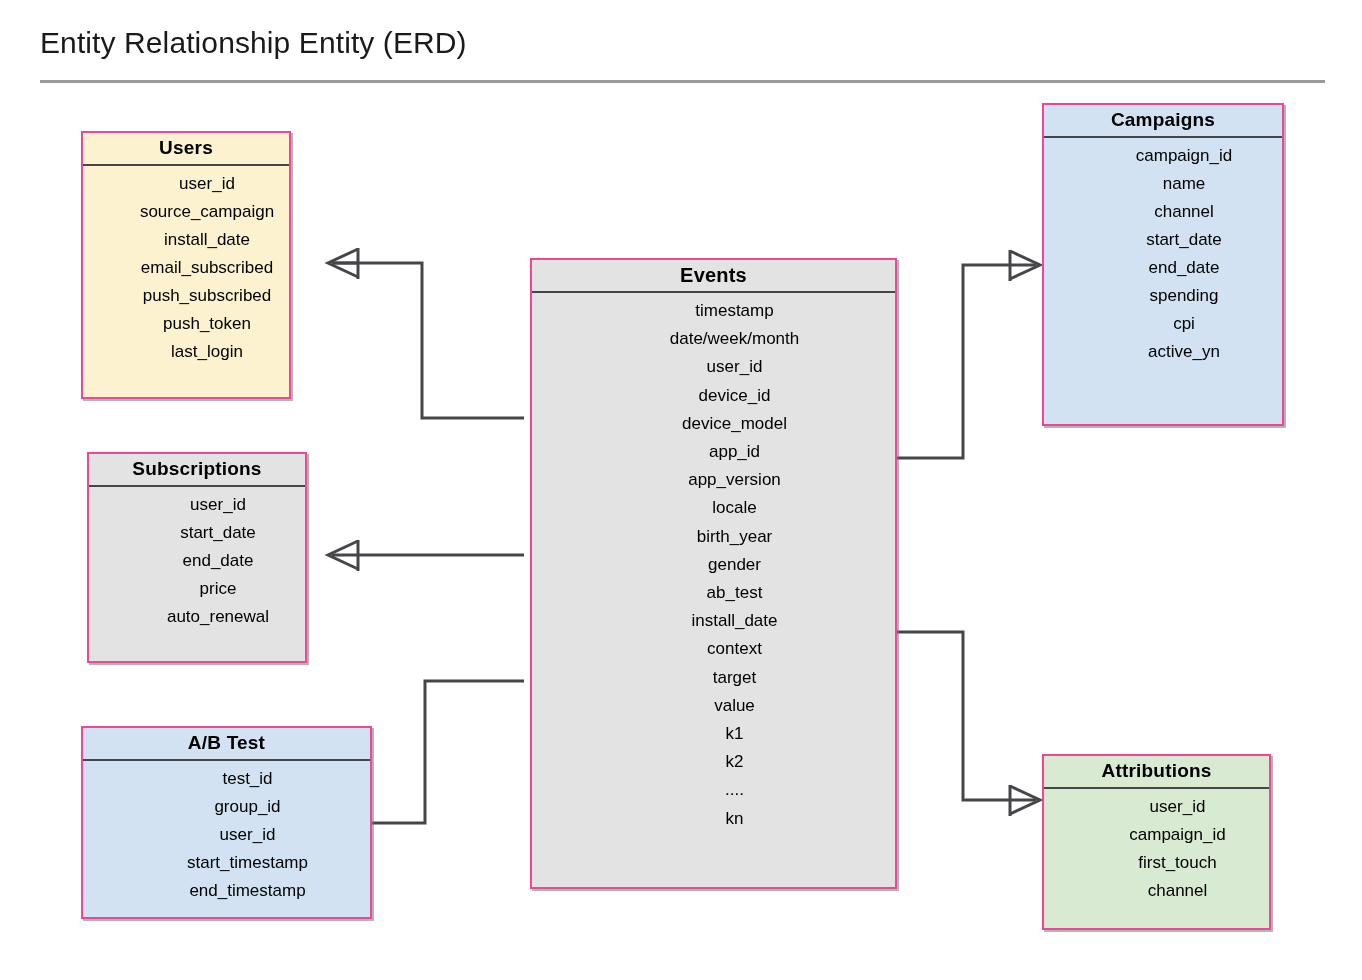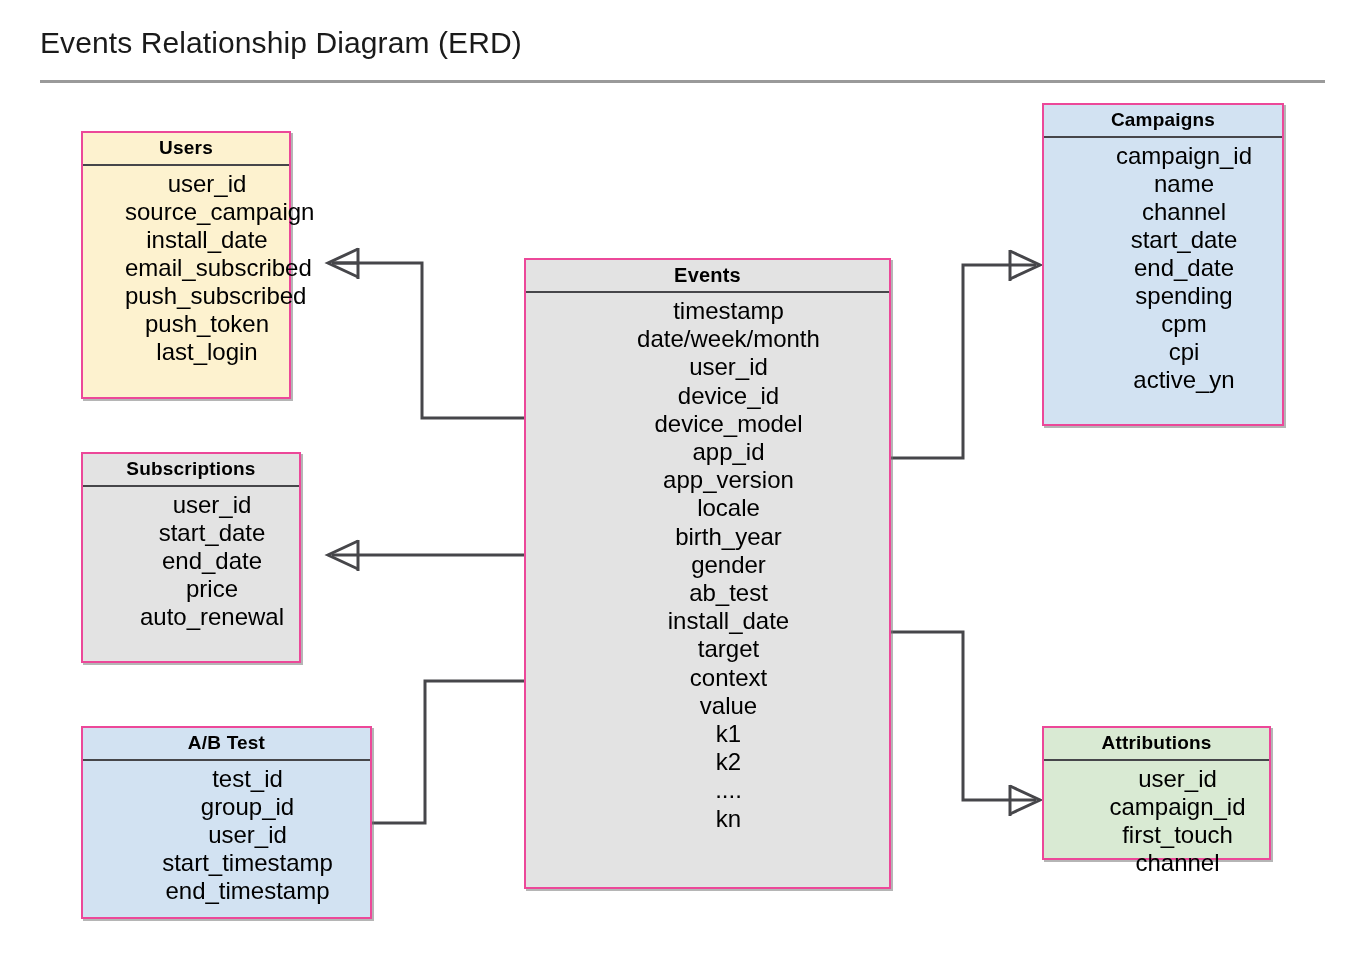--- a/index.html
+++ b/index.html
@@ -104,7 +104,7 @@
 
 <div id="page">
 
-  <div class="page-title">Events Relationship Diagram (ERD)</div>
+  <div class="page-title">Entity Relationship Entity (ERD)</div>
   <div class="title-rule"></div>
 
   <svg class="connector-layer" viewBox="0 0 1362 980" width="1362" height="980">

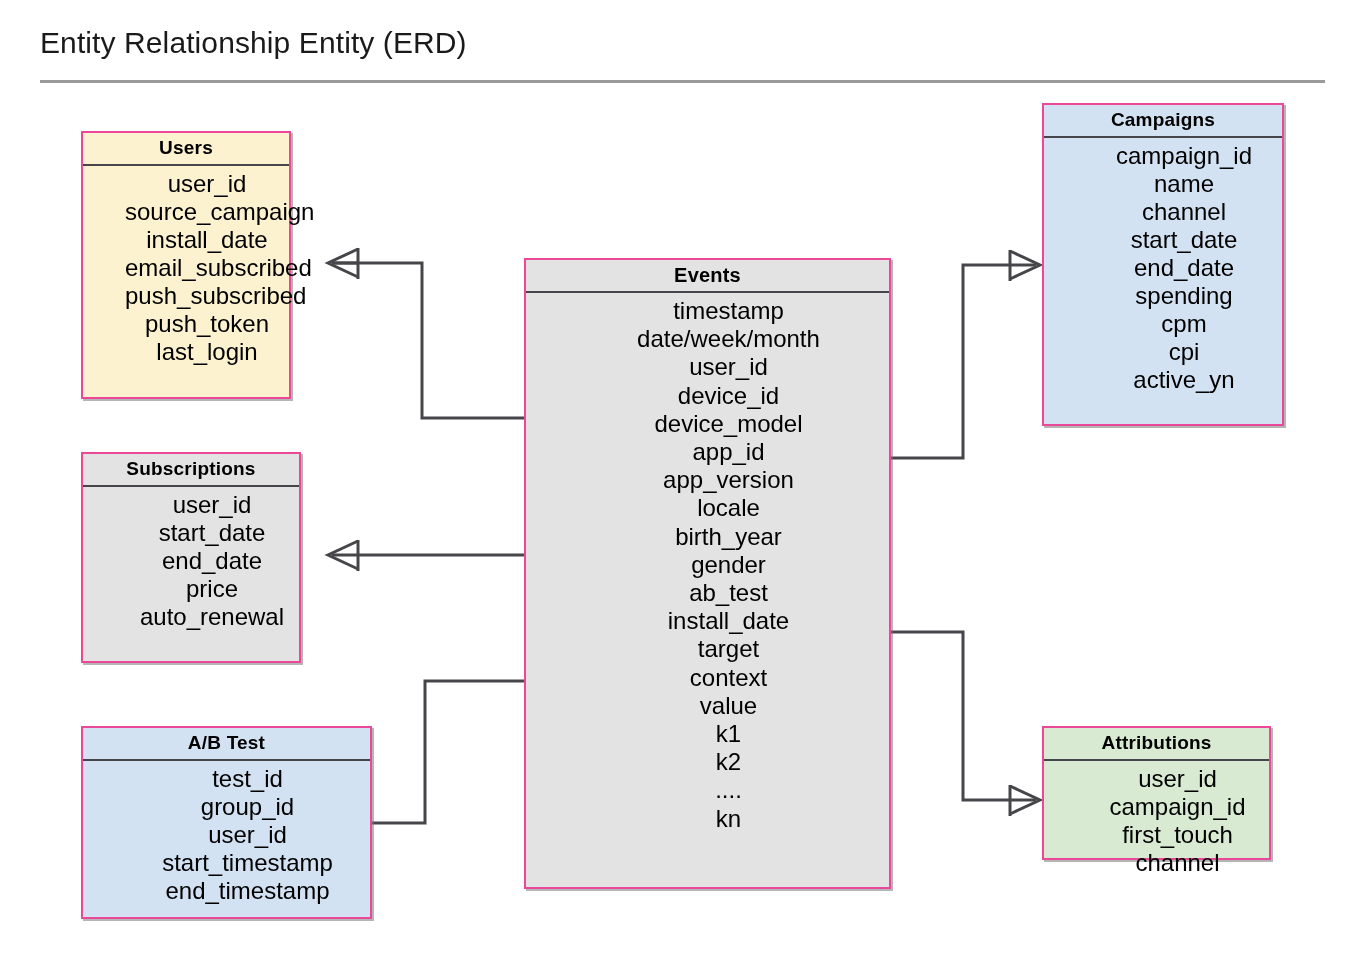--- a/index.html
+++ b/index.html
@@ -76,7 +76,7 @@
     padding-bottom: 4px;
   }
   .entity-field {
-    font-size: 24px;
+    font-size: 17px;
     line-height: 28px;
     white-space: nowrap;
     padding-left: 42px;

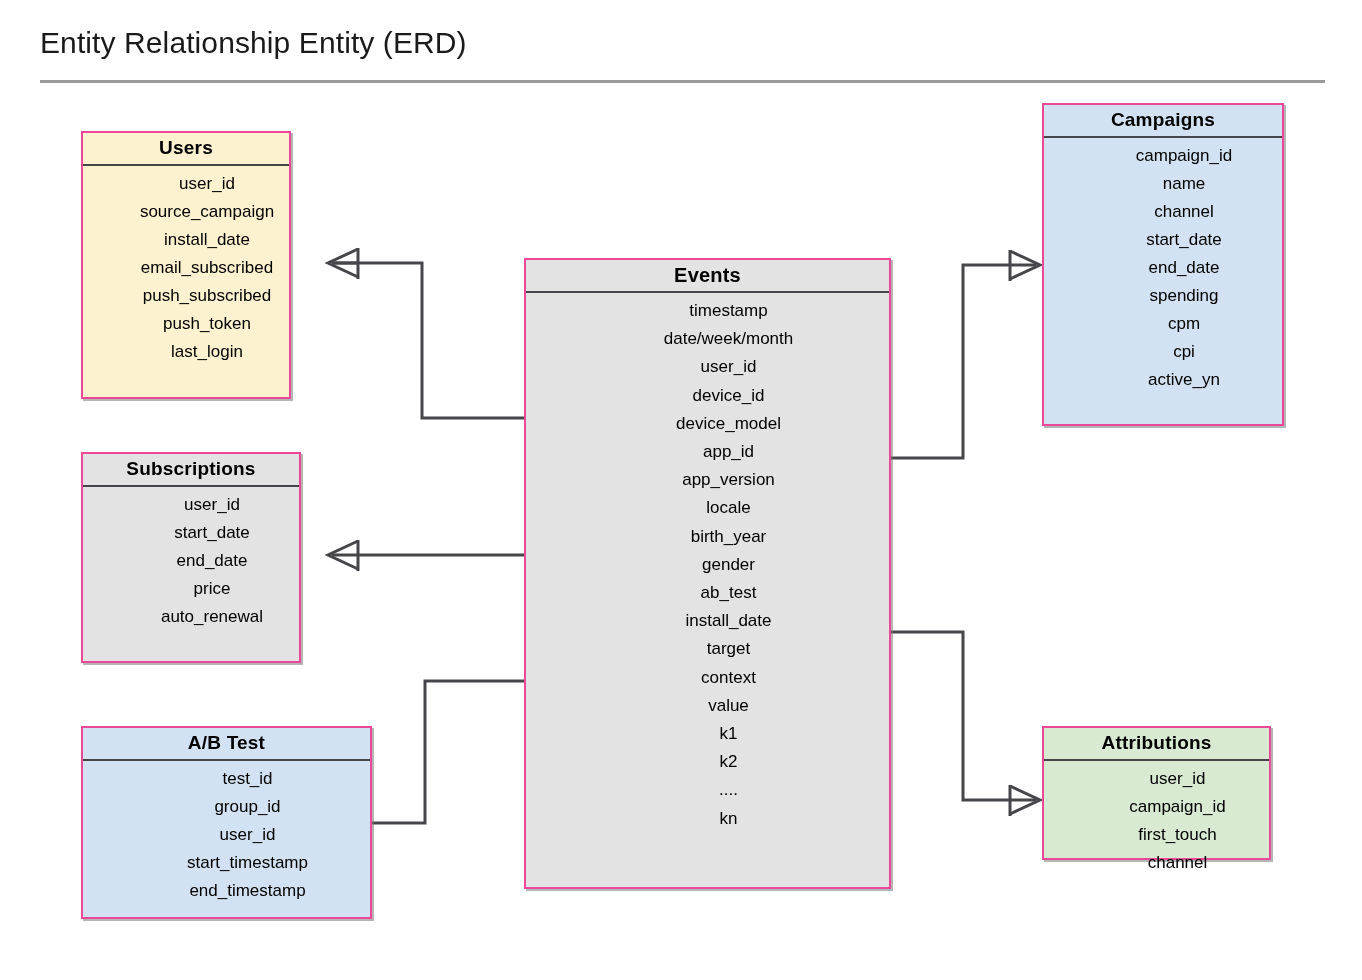--- a/index.html
+++ b/index.html
@@ -84,7 +84,7 @@
 
   
   .fill-cream  { background: #fdf2cf; }
-  .fill-gray   { background: #e3e3e3; }
+  .fill-gray   { background: #e3e3e3; margin-left: 6px; }
   .fill-blue   { background: #d2e2f2; }
   .fill-green  { background: #d9ead3; }
 

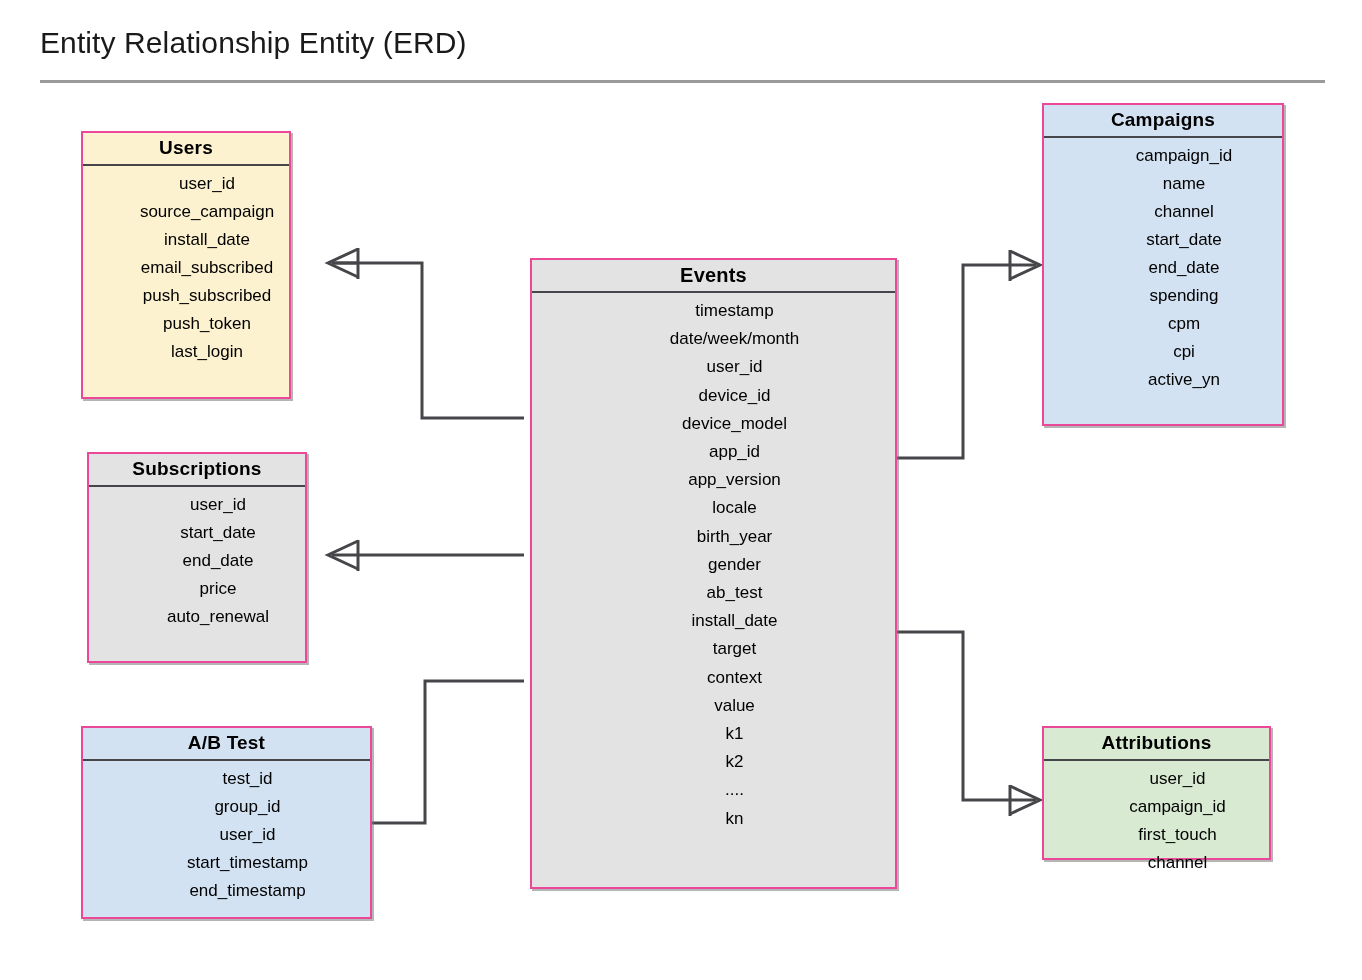--- a/index.html
+++ b/index.html
@@ -215,7 +215,6 @@
       <div class="entity-field">start_date</div>
       <div class="entity-field">end_date</div>
       <div class="entity-field">spending</div>
-      <div class="entity-field">cpm</div>
       <div class="entity-field">cpi</div>
       <div class="entity-field">active_yn</div>
     </div>

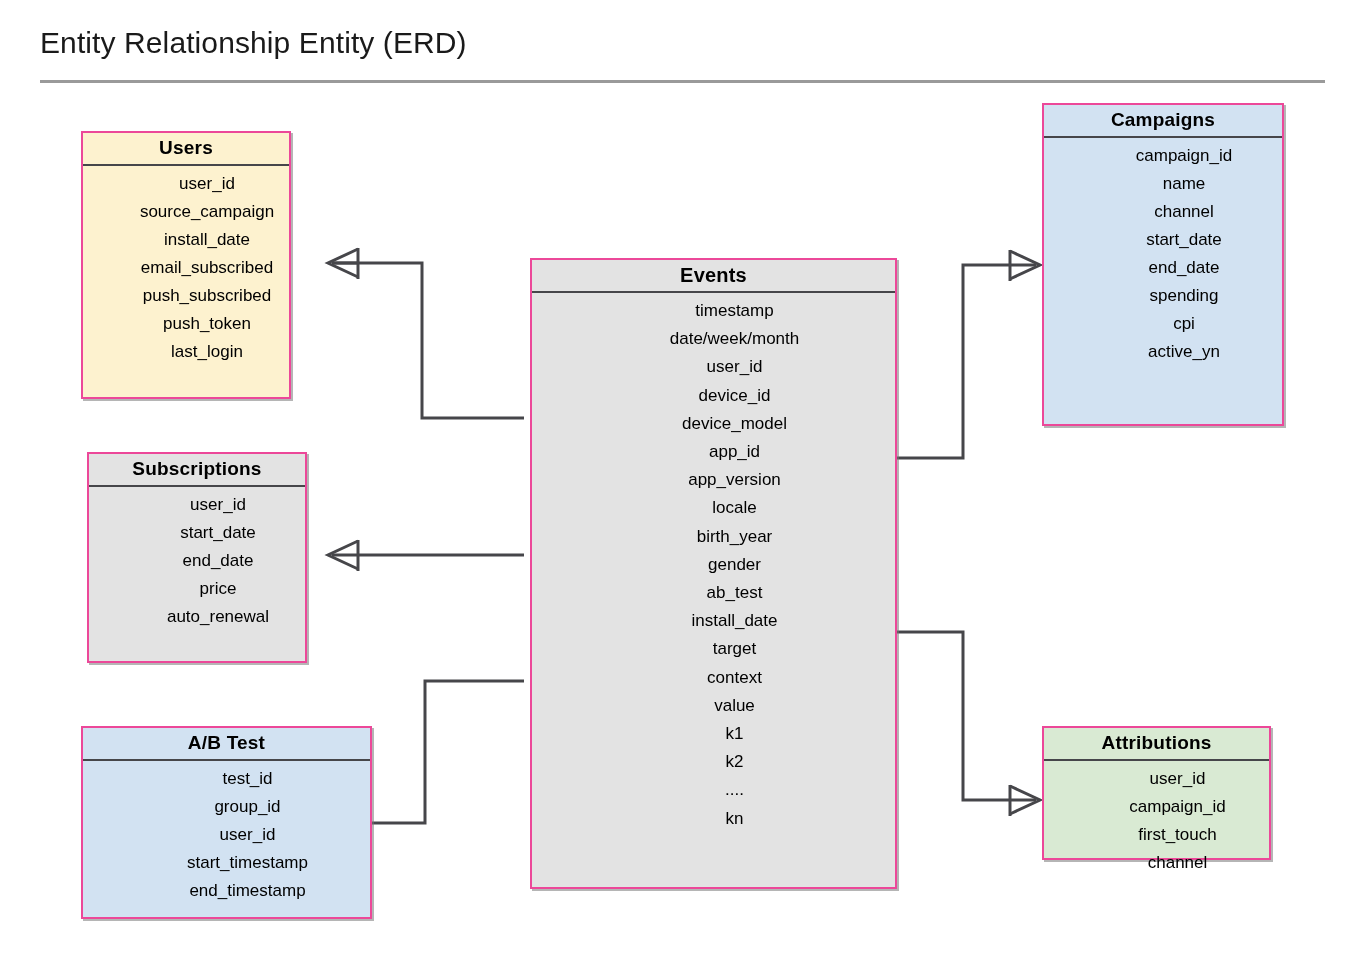--- a/index.html
+++ b/index.html
@@ -196,8 +196,8 @@
       <div class="entity-field">gender</div>
       <div class="entity-field">ab_test</div>
       <div class="entity-field">install_date</div>
+      <div class="entity-field">context</div>
       <div class="entity-field">target</div>
-      <div class="entity-field">context</div>
       <div class="entity-field">value</div>
       <div class="entity-field">k1</div>
       <div class="entity-field">k2</div>

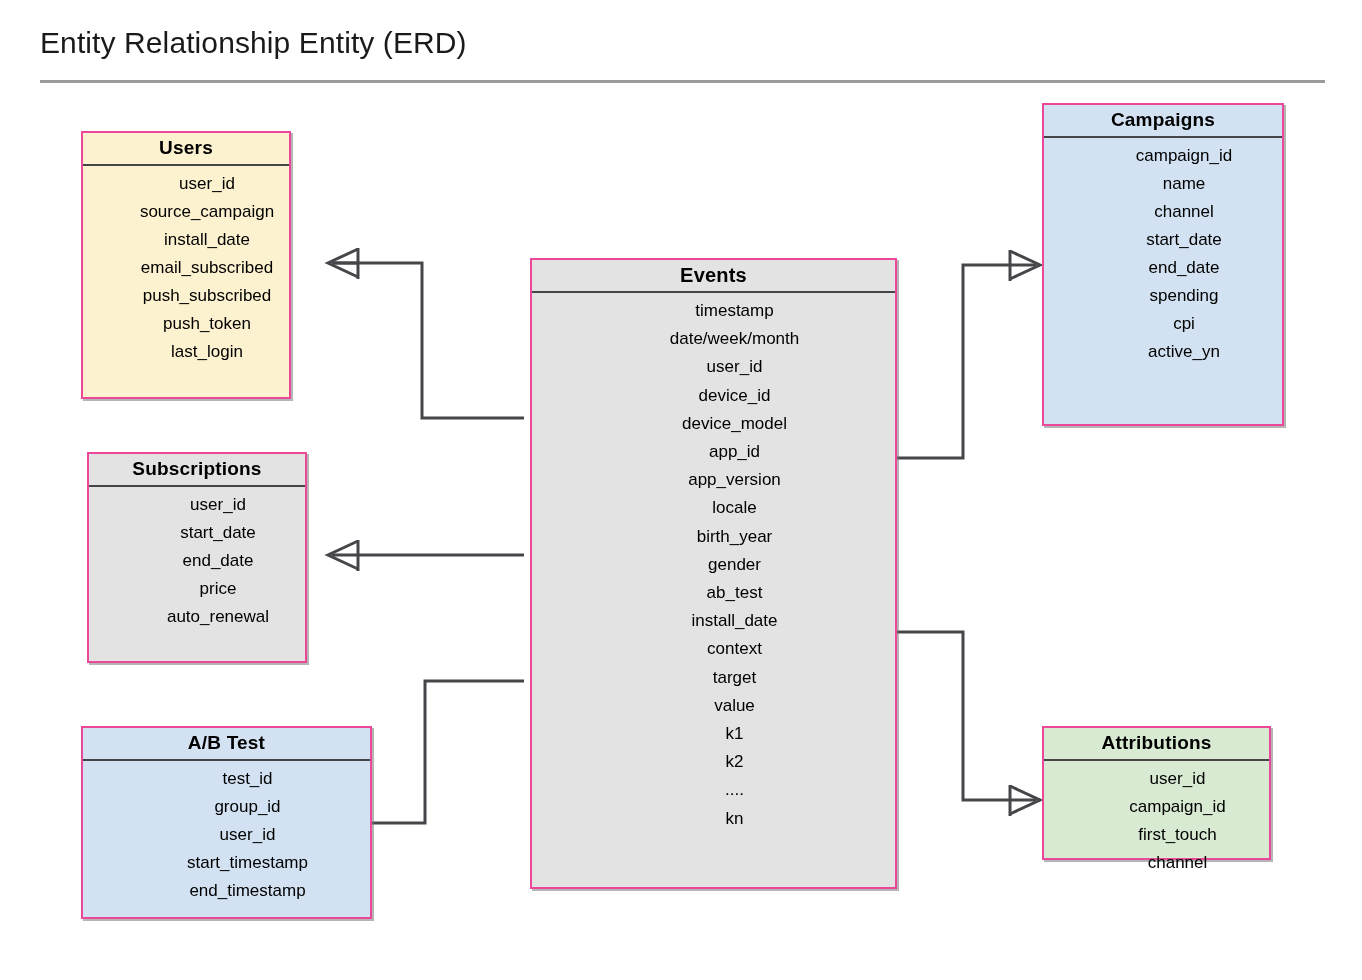--- a/index.html
+++ b/index.html
@@ -94,7 +94,7 @@
   #entity-abtest        { left: 81px;   top: 726px; width: 291px; height: 193px; }
   #entity-events        { left: 524px;  top: 258px; width: 367px; height: 631px; }
   #entity-campaigns     { left: 1042px; top: 103px; width: 242px; height: 323px; }
-  #entity-attributions  { left: 1042px; top: 726px; width: 229px; height: 134px; }
+  #entity-attributions  { left: 1042px; top: 754px; width: 229px; height: 176px; }
 
   #entity-events .entity-header { font-size: 20px; }
   #entity-events .entity-field  { line-height: 28.2px; }

